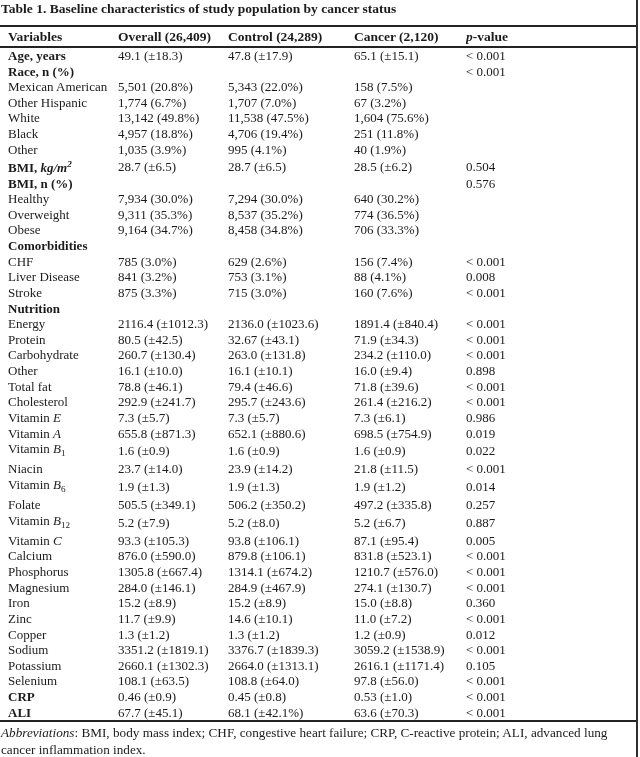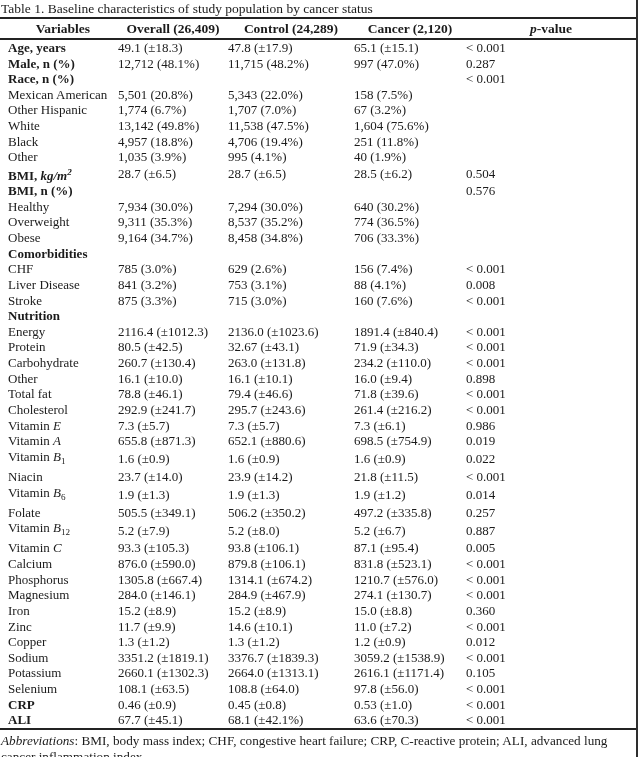--- a/index.html
+++ b/index.html
@@ -13,10 +13,10 @@
   }
   .page { position: relative; width: 640px; height: 757px; }
   .title {
-    font-weight: normal;
+    font-weight: bold;
     font-size: 13.5px;
     line-height: 15px;
-    padding: 1px 0 0 1px;
+    padding: 1px 0 8px 1px;
     white-space: nowrap;
   }
   table.main {

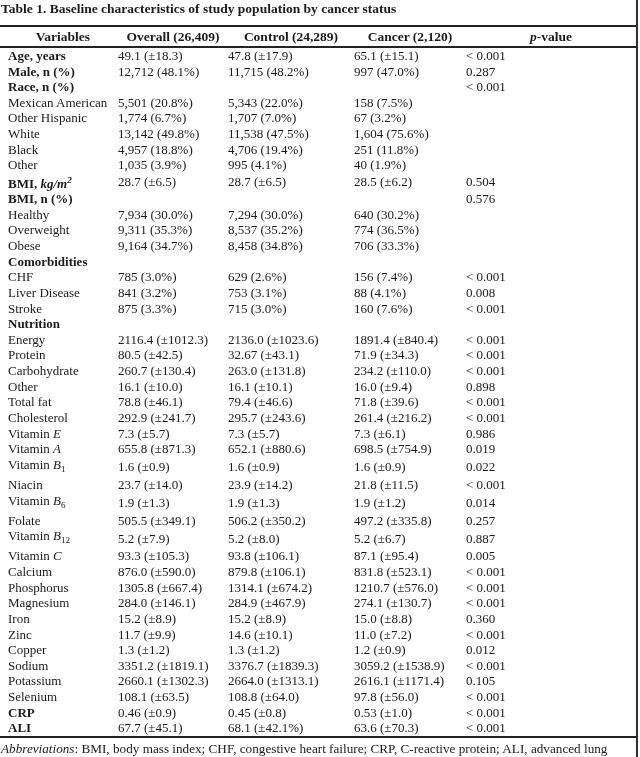--- a/index.html
+++ b/index.html
@@ -28,7 +28,7 @@
     margin-top: 1px;
   }
   thead th {
-    text-align: center;
+    text-align: left;
     font-size: 13.5px;
     font-weight: bold;
     height: 21px;

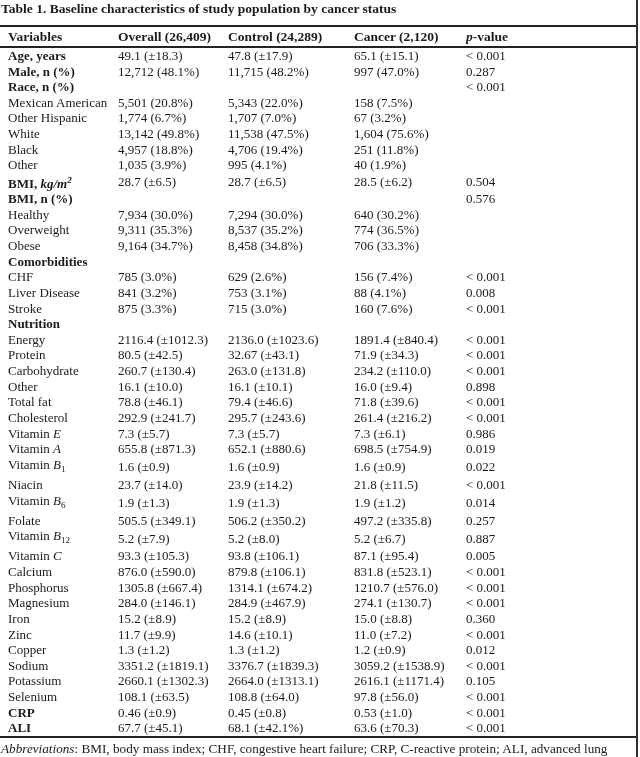--- a/index.html
+++ b/index.html
@@ -98,13 +98,6 @@
           <td>&lt; 0.001</td>
         </tr>
         <tr class="bold">
-          <td><span>Male, n (%)</span></td>
-          <td>12,712 (48.1%)</td>
-          <td>11,715 (48.2%)</td>
-          <td>997 (47.0%)</td>
-          <td>0.287</td>
-        </tr>
-        <tr class="bold">
           <td><span>Race, n (%)</span></td>
           <td></td>
           <td></td>

